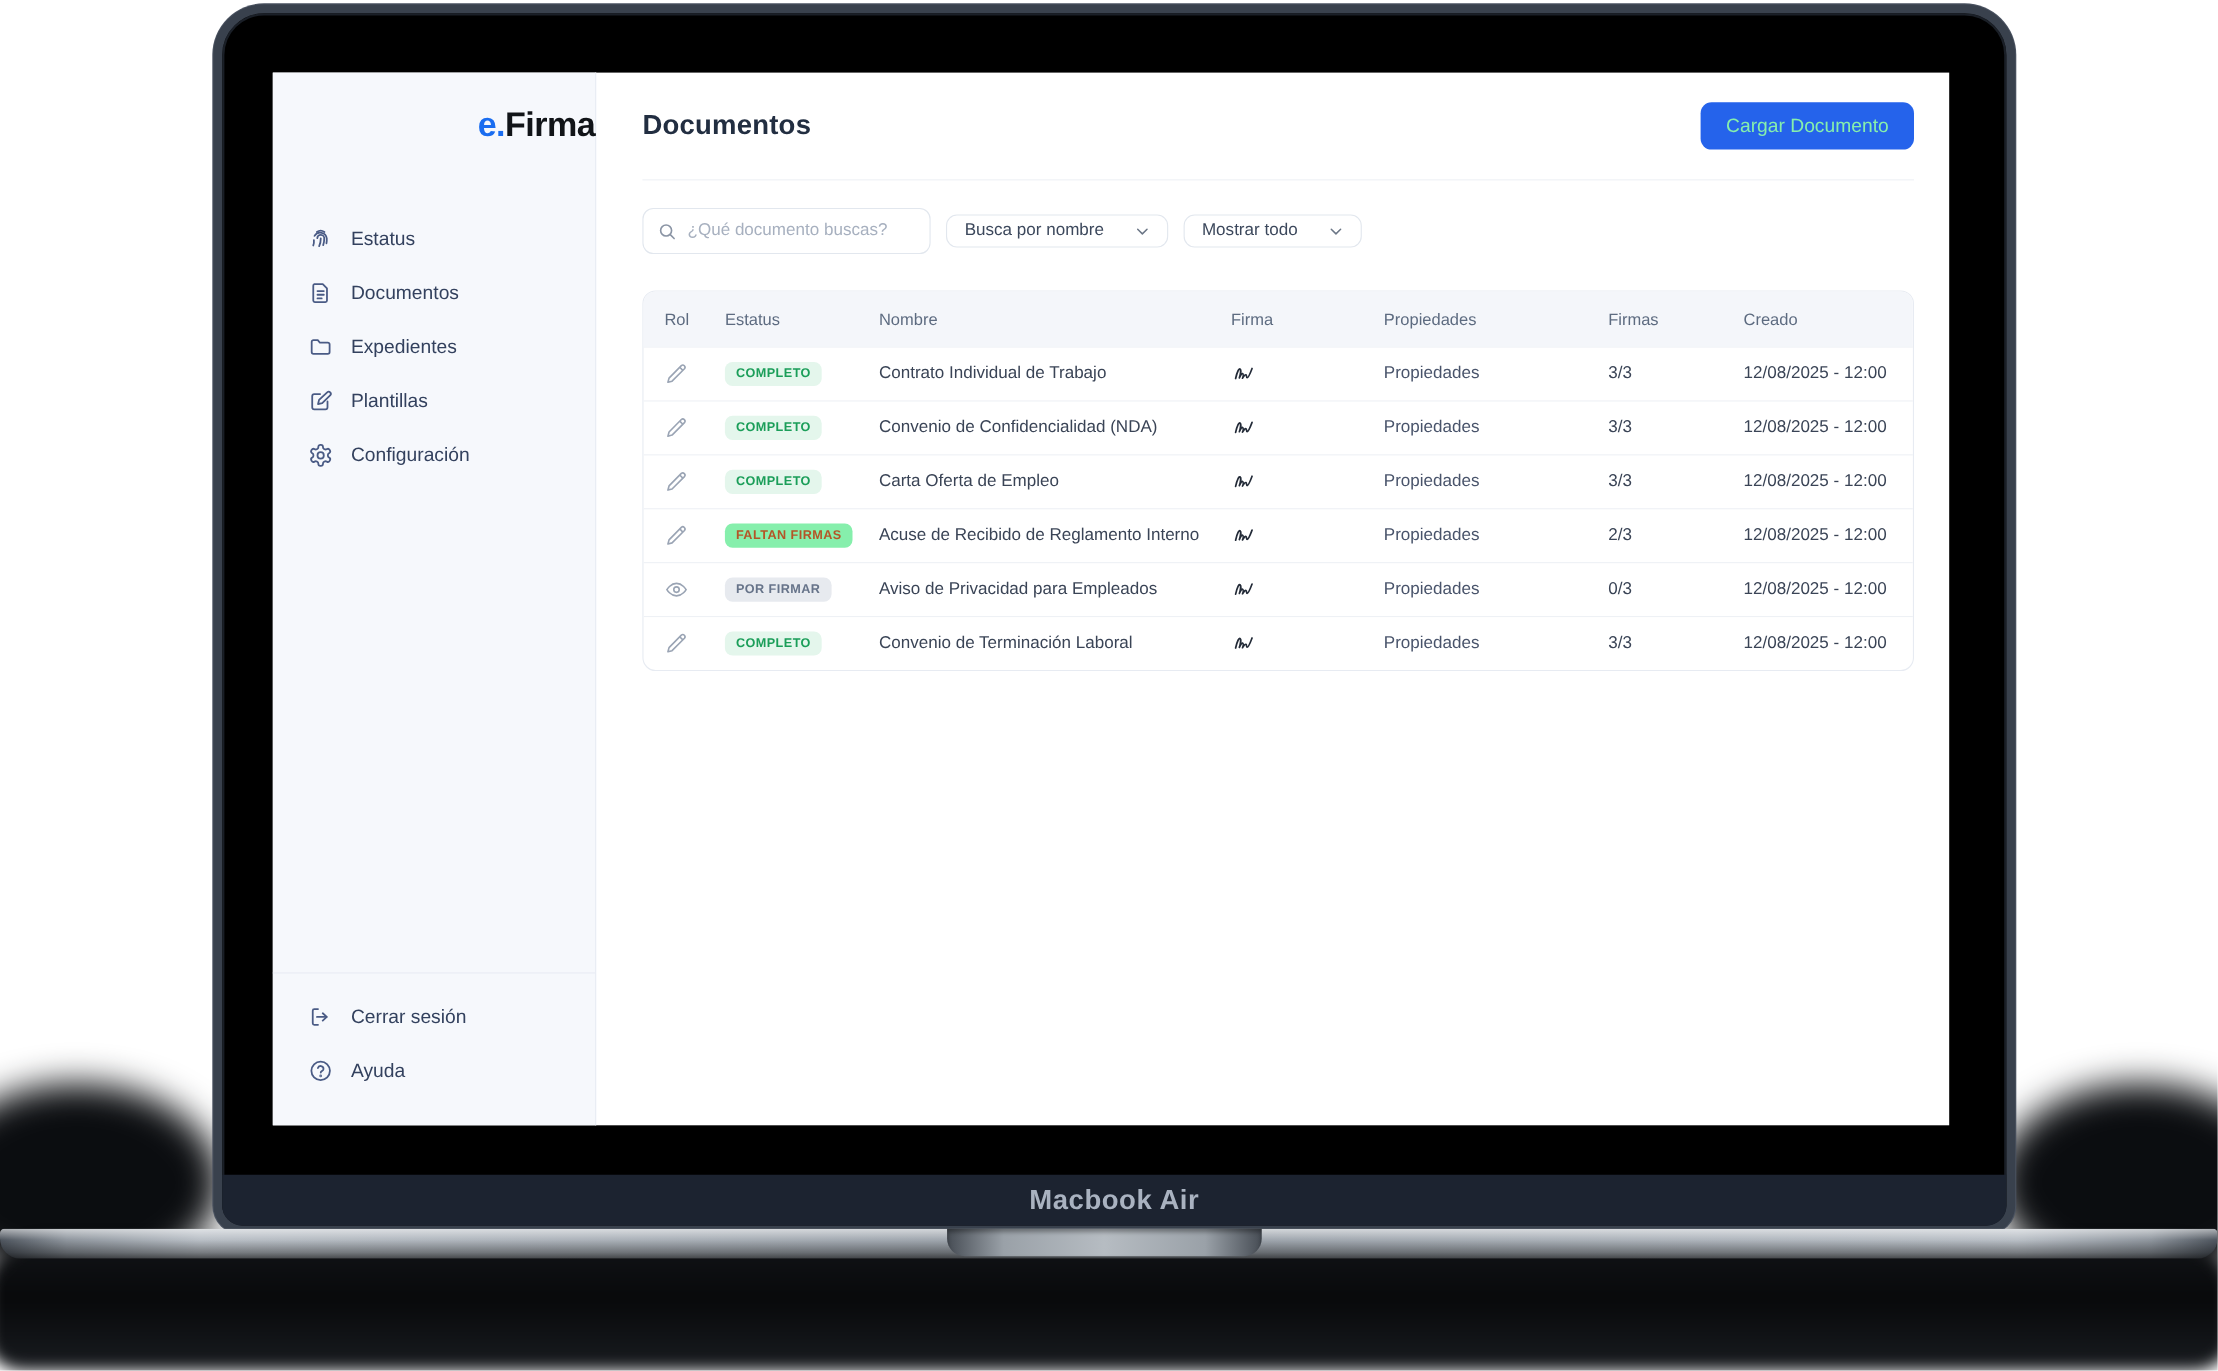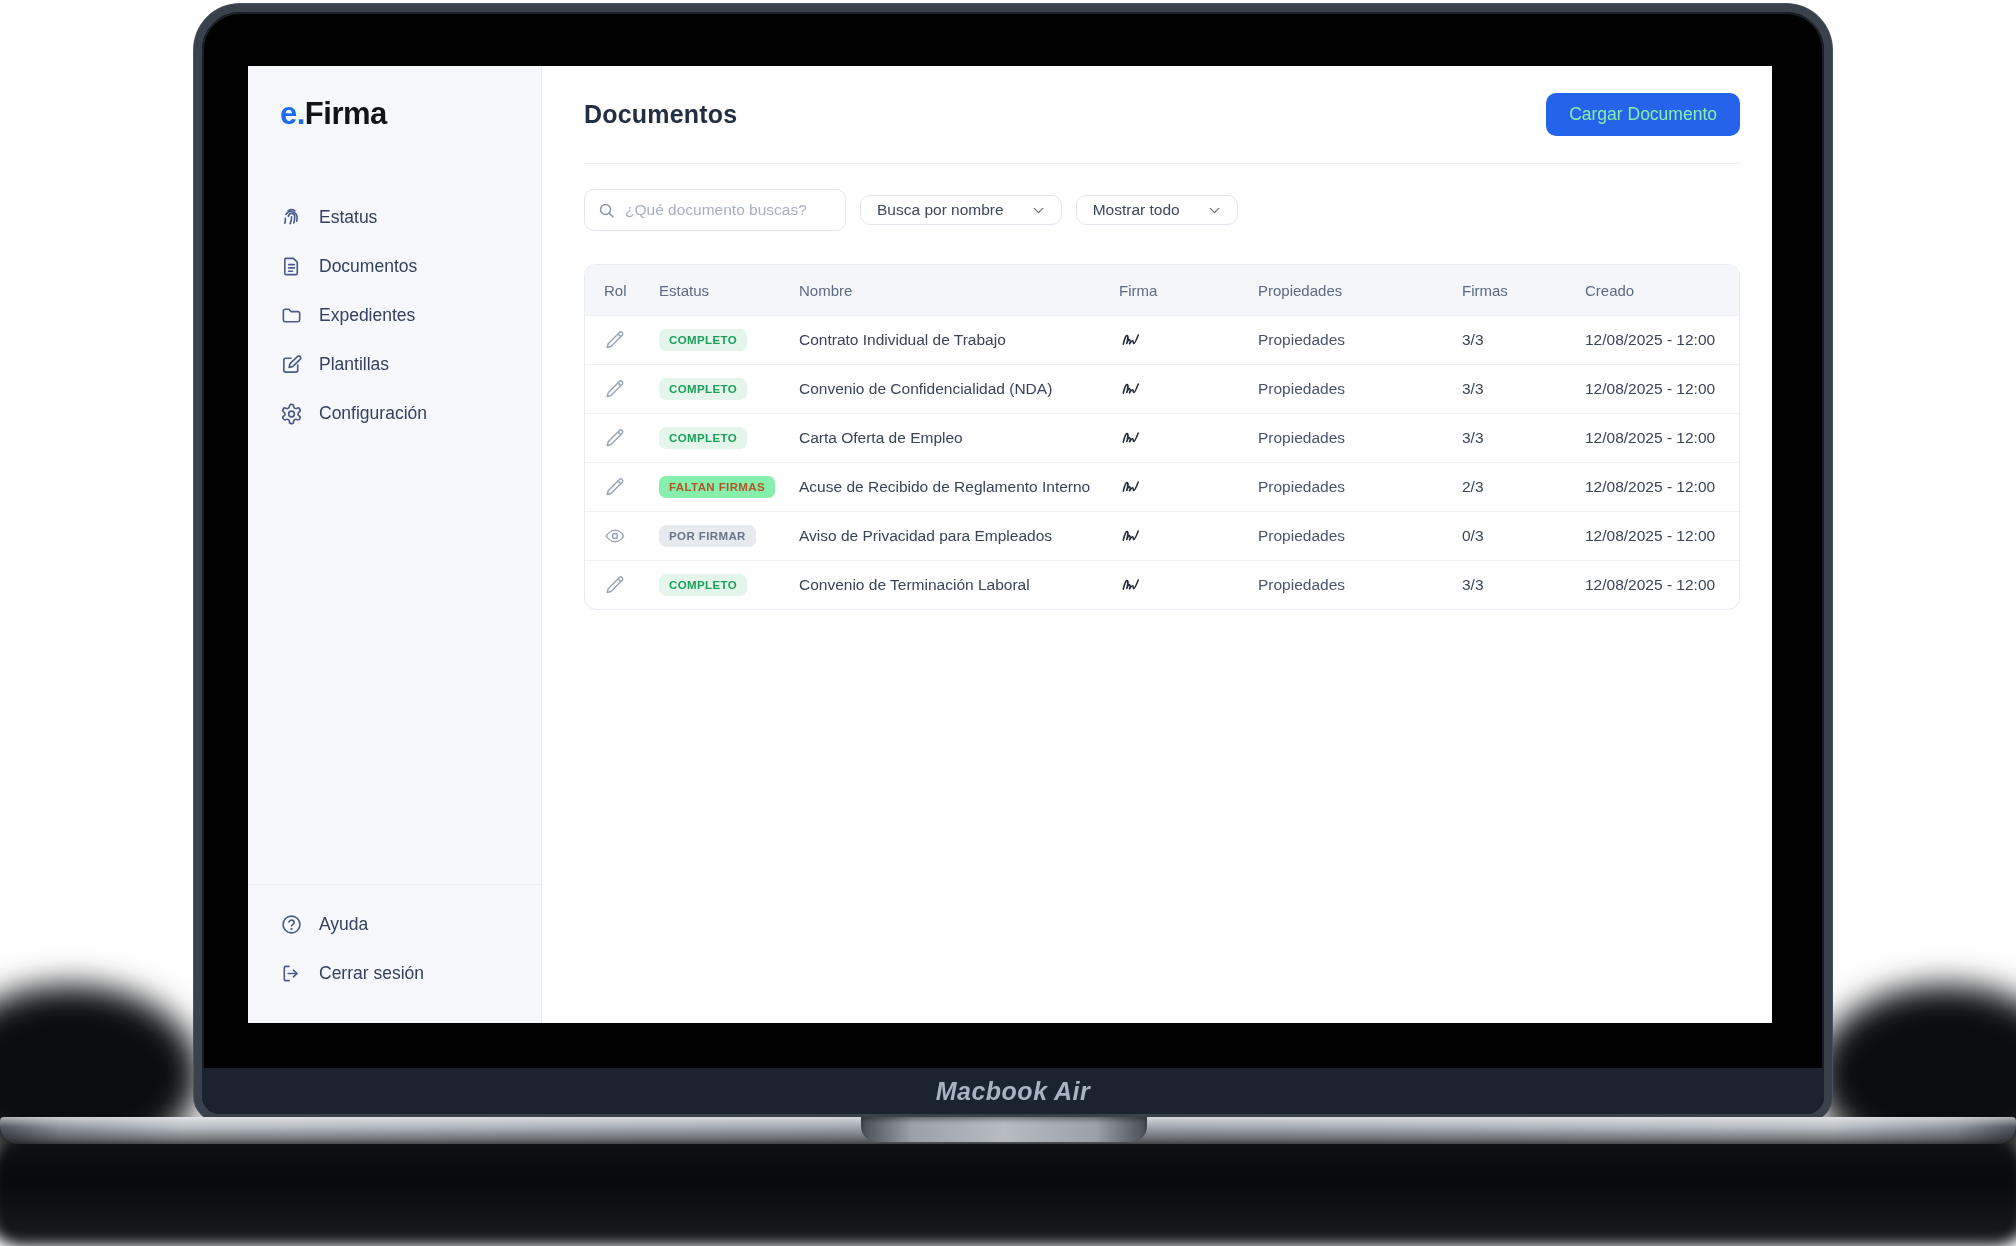--- a/index.html
+++ b/index.html
@@ -38,7 +38,7 @@
   
   .sidebar { width:294px; height:100%; background:#f6f8fc; border-right:1px solid #e8ecf3;
              position:relative; padding:30px 0 0 32px; flex:none; }
-  .logo { font-size:31px; font-weight:800; letter-spacing:-0.5px; color:#111418; }
+  .logo { font-size:31px; font-weight:800; letter-spacing:-0.5px; color:#111418;text-align:right; }
   .logo .e { color:#1a6df0; }
   .side-nav { margin-top:66px; display:flex; flex-direction:column; gap:10px; }
   .nav-item { display:flex; align-items:center; gap:16px; padding:8px 0; cursor:pointer;

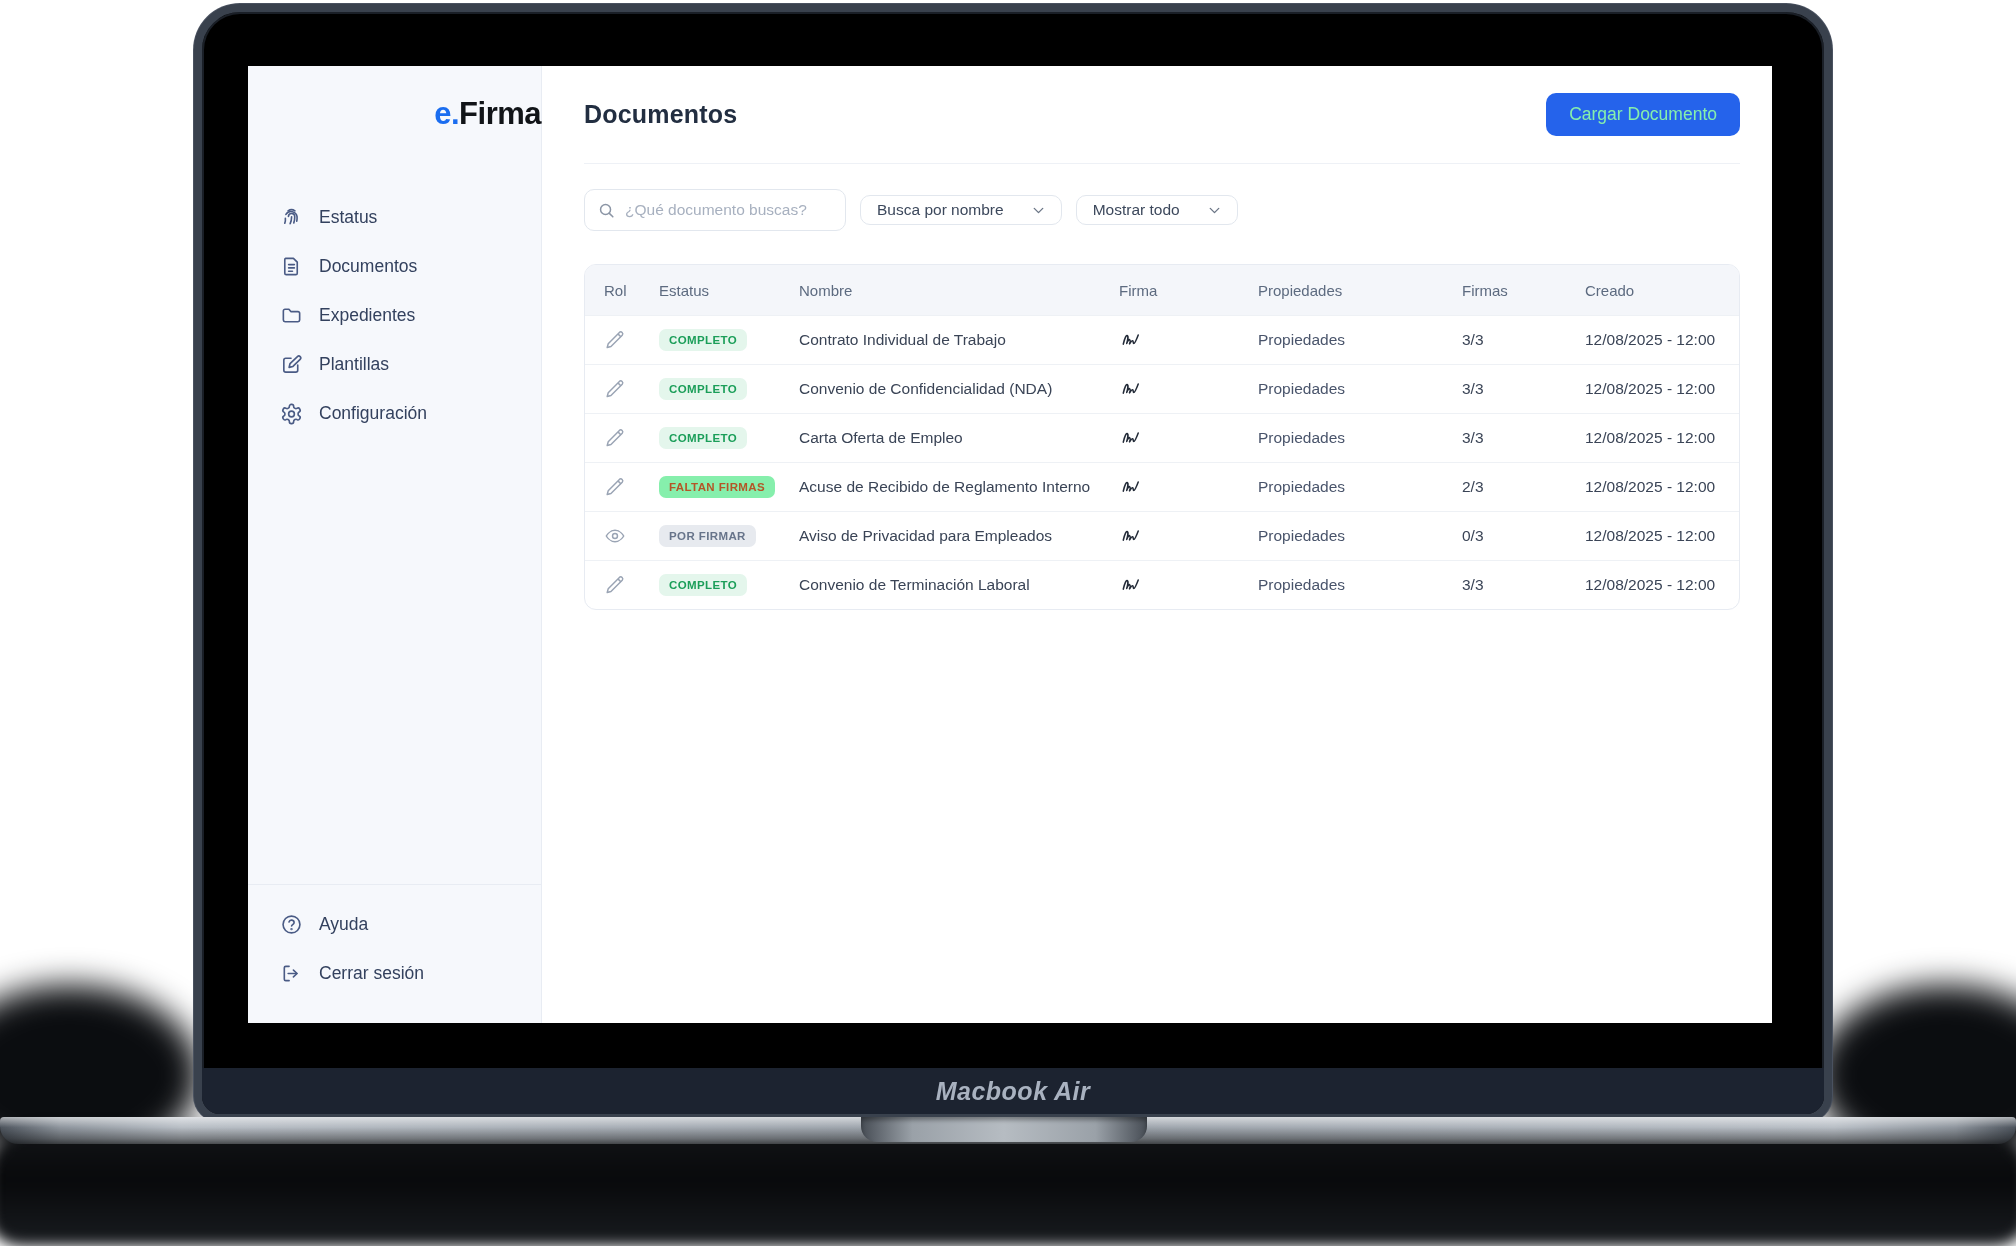--- a/index.html
+++ b/index.html
@@ -215,18 +215,18 @@
         <a class="nav-item">
           <span class="nicon">
               <svg viewBox="0 0 24 24">
+                <use href="#i-logout"></use>
+              </svg>
+            </span>
+          <span>Cerrar sesión</span>
+        </a>
+        <a class="nav-item">
+          <span class="nicon">
+              <svg viewBox="0 0 24 24">
                 <use href="#i-help"></use>
               </svg>
             </span>
           <span>Ayuda</span>
-        </a>
-        <a class="nav-item">
-          <span class="nicon">
-              <svg viewBox="0 0 24 24">
-                <use href="#i-logout"></use>
-              </svg>
-            </span>
-          <span>Cerrar sesión</span>
         </a>
       </div>
     </aside>

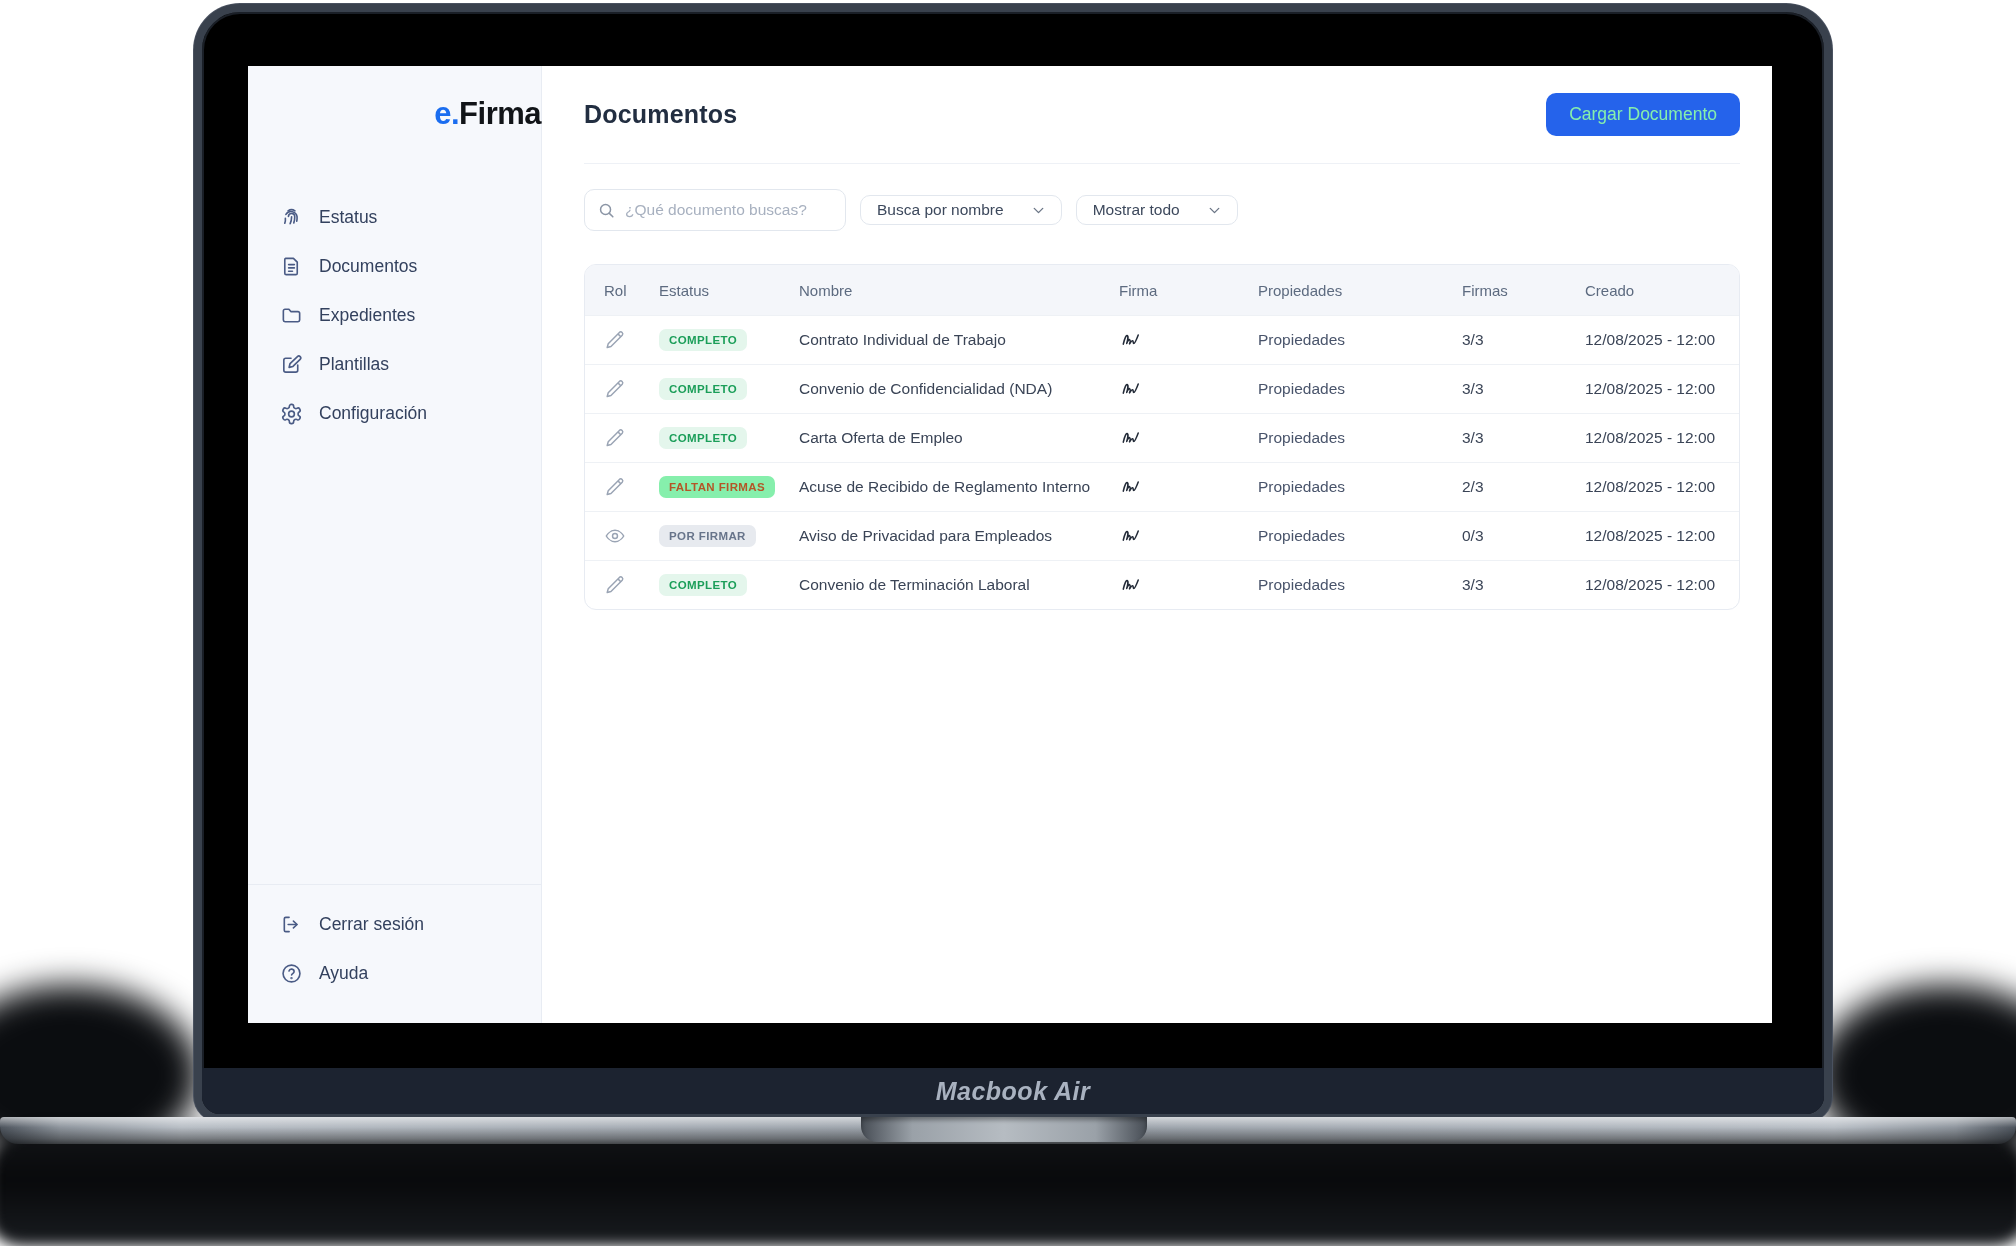--- a/index.html
+++ b/index.html
@@ -20,7 +20,7 @@
   .screen-bottom-strip { position:absolute; left:0; right:0; bottom:0; height:46px;
             background:#1c2330; border-radius:0 0 18px 18px;
             display:flex; align-items:center; justify-content:center; }
-  .device-label { color:#a9b2c0; font-size:25px; font-weight:700; letter-spacing:.5px;font-style:italic; }
+  .device-label { color:#a9b2c0; font-size:25px; font-weight:700; letter-spacing:.5px; }
   .base { position:absolute; left:0; top:1117px; width:2016px; height:27px; z-index:4;
           border-radius:4px 4px 18px 18px;
           background:

